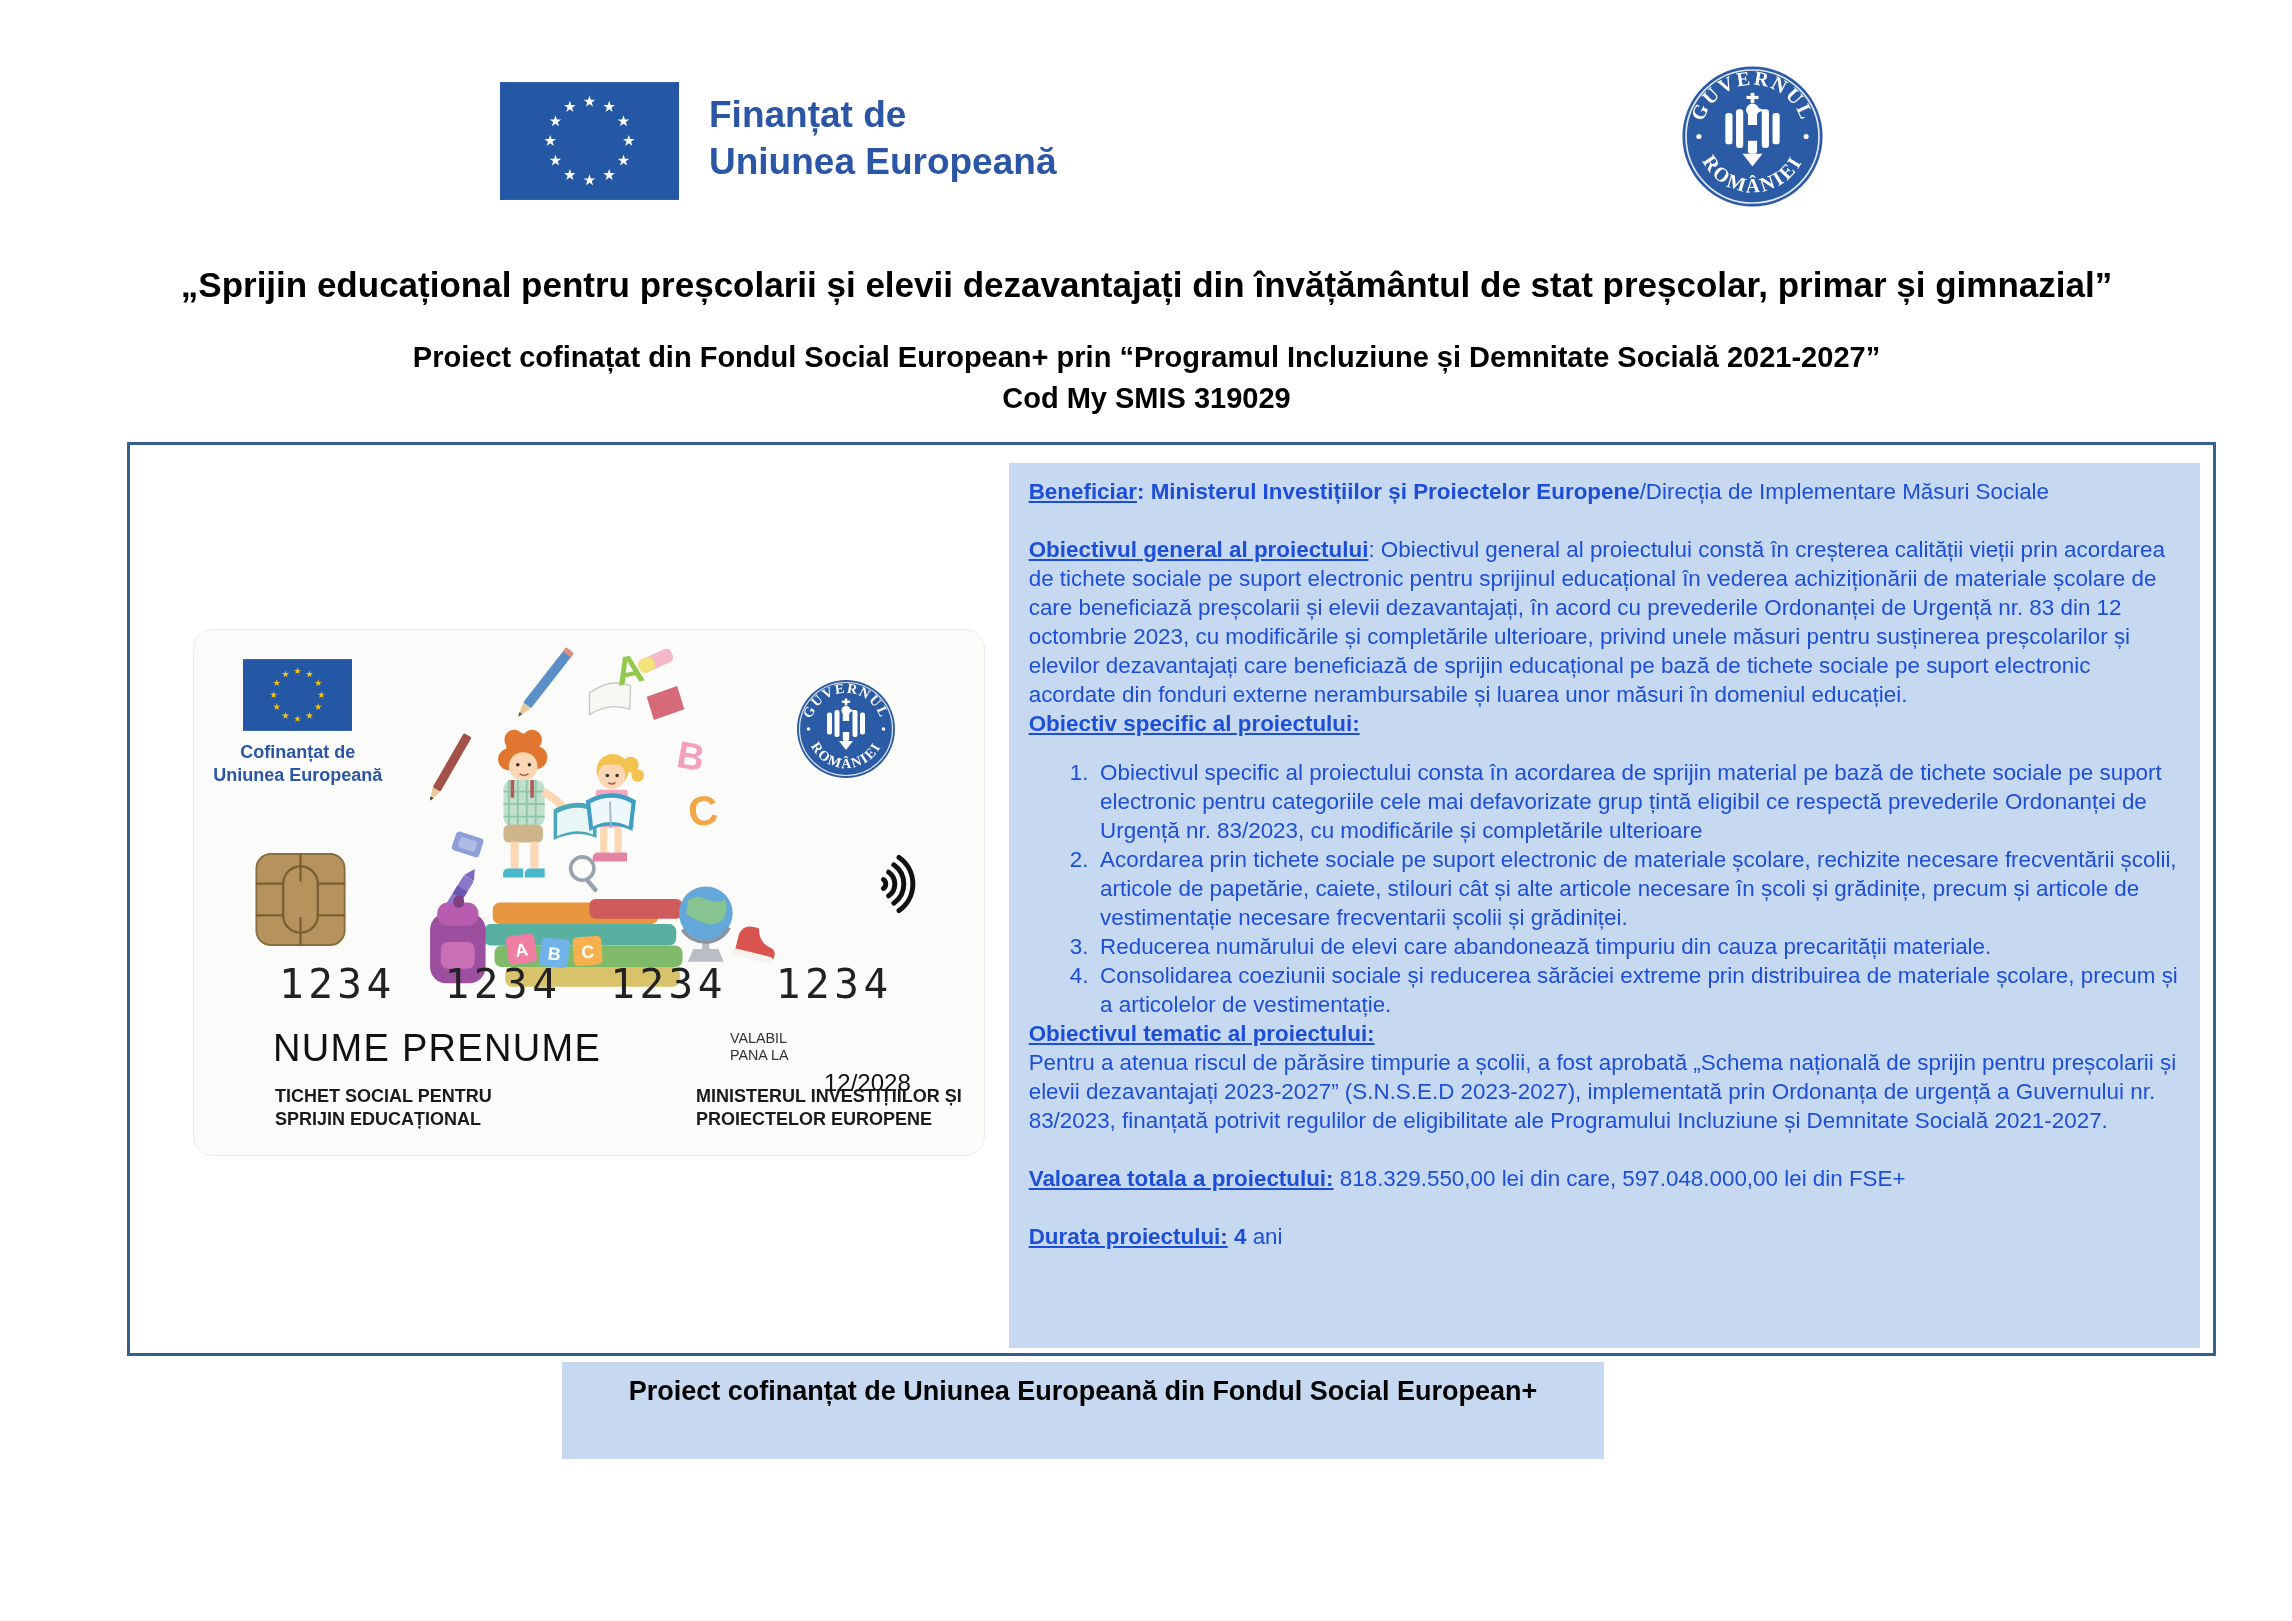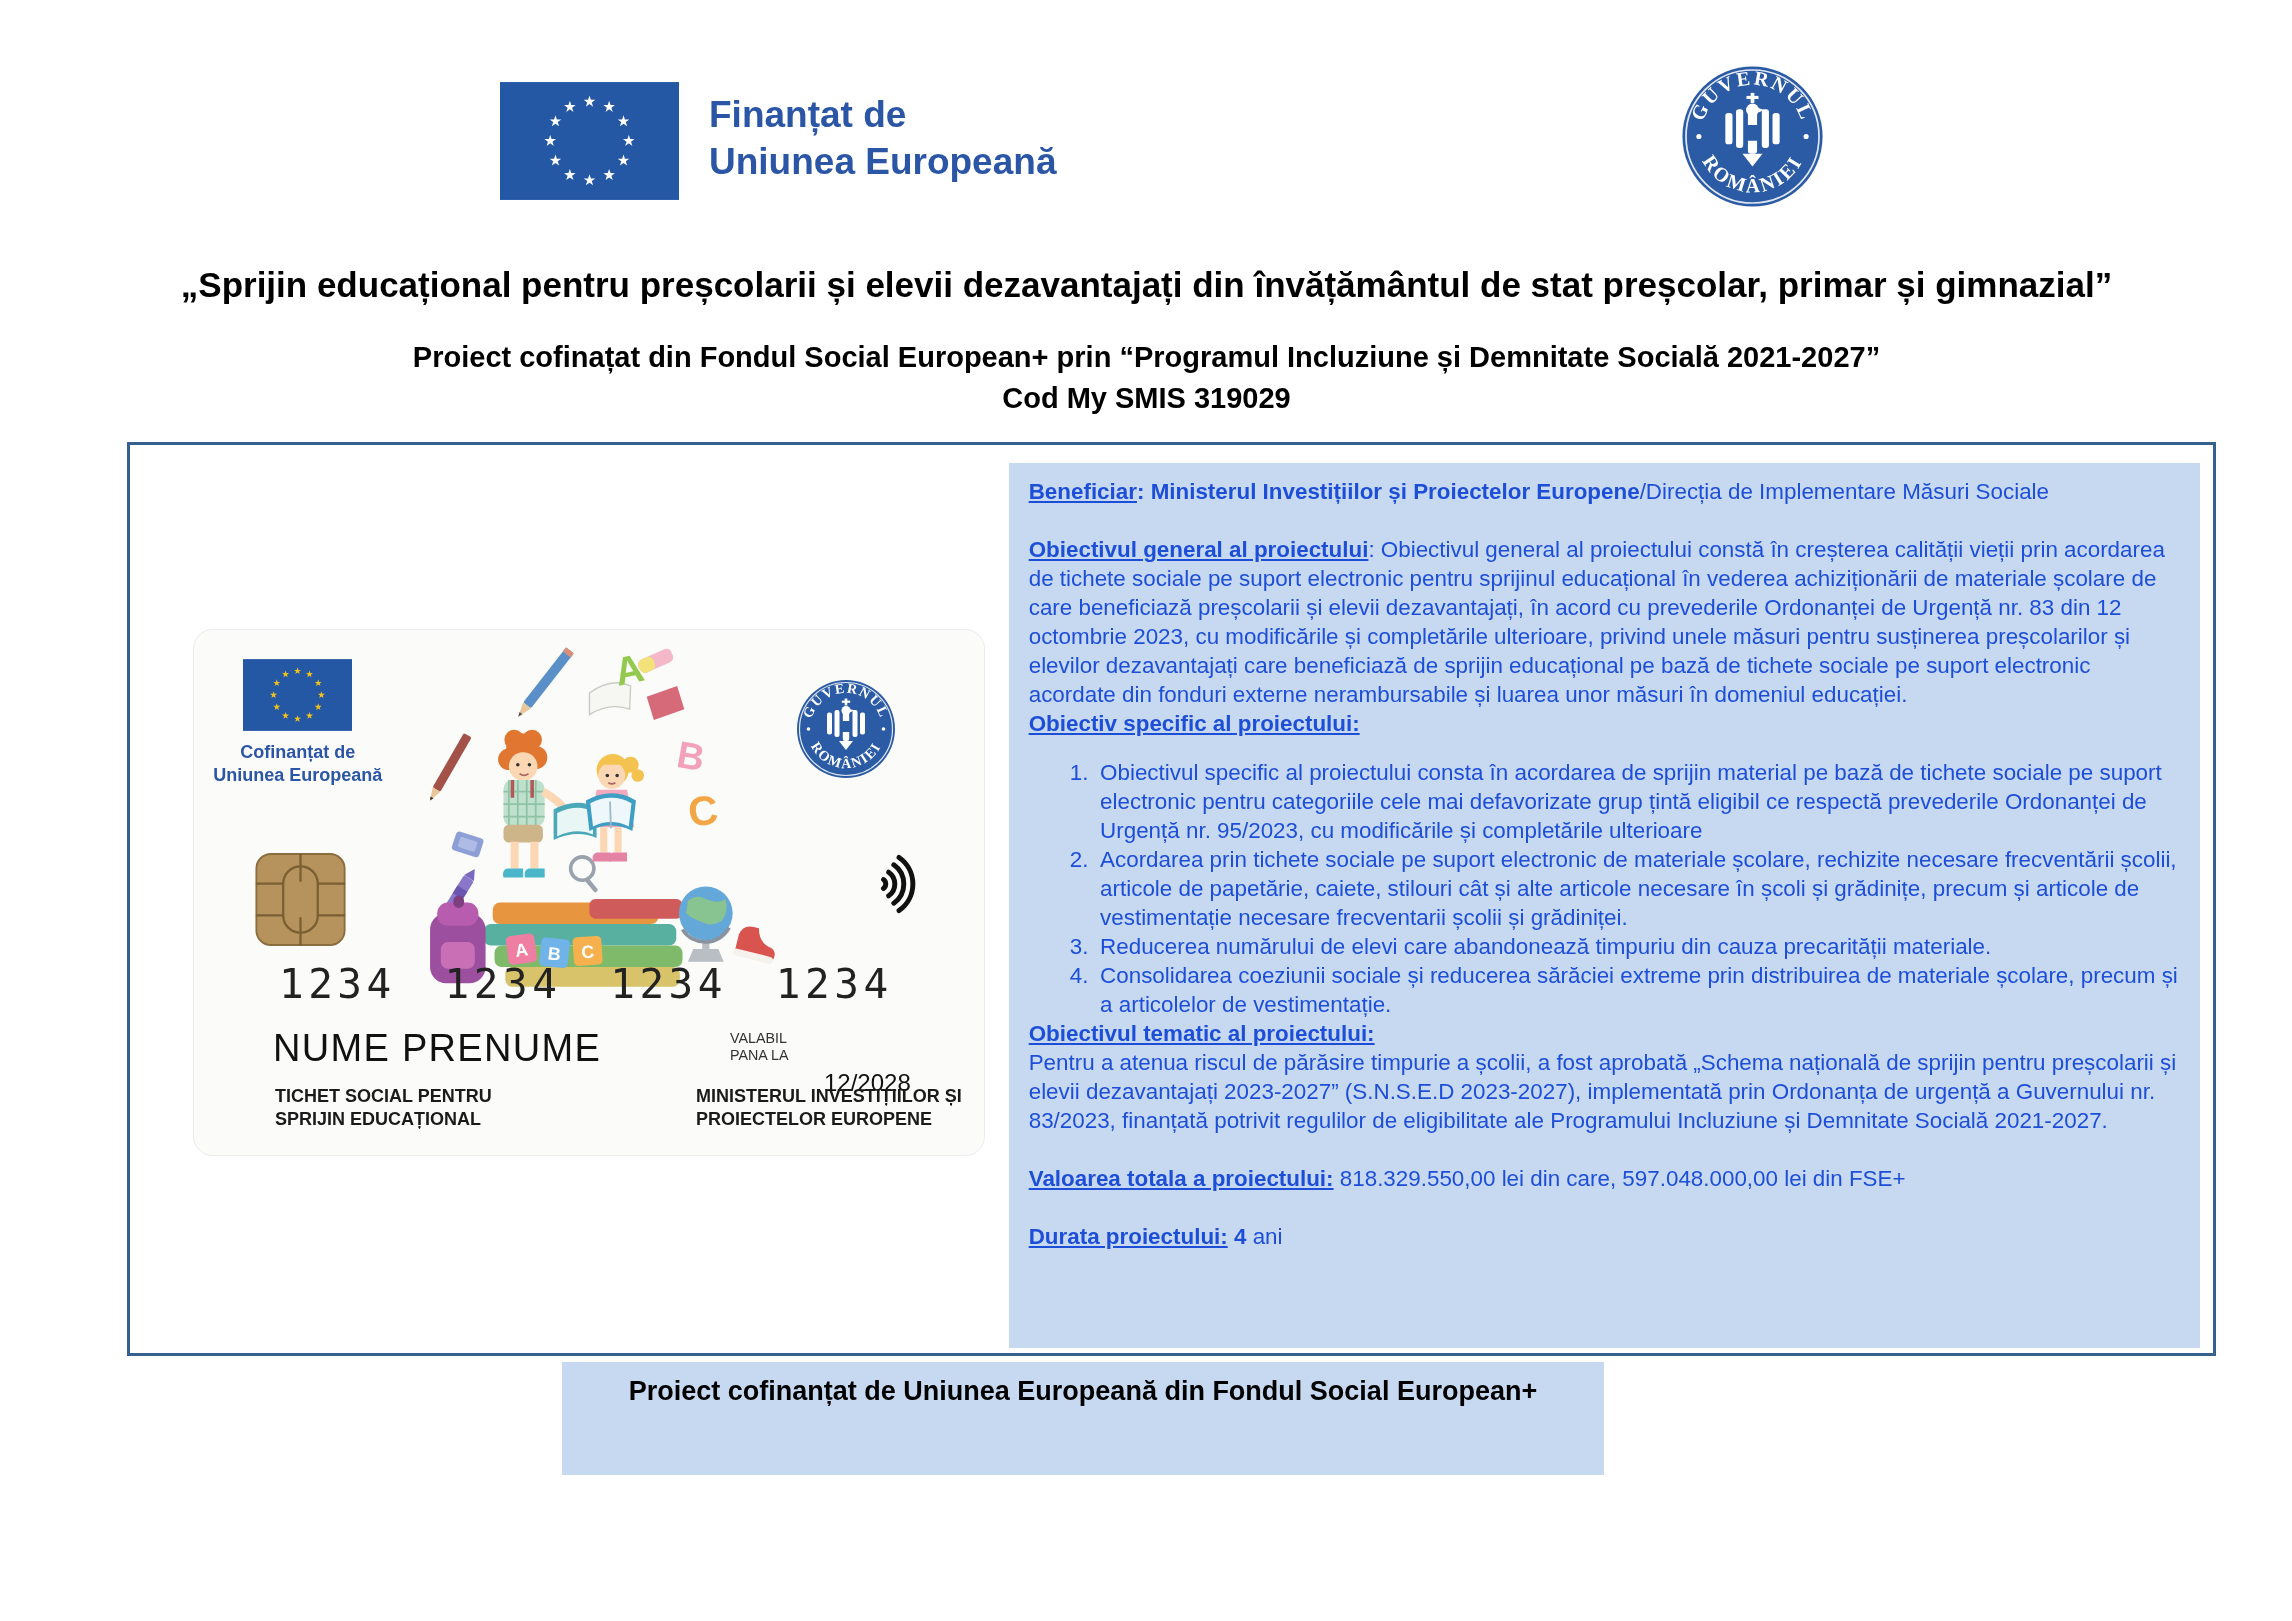--- a/index.html
+++ b/index.html
@@ -291,7 +291,7 @@
     <p><span class="bu">Obiectiv specific al proiectului:</span></p>
 
     <ol>
-      <li>Obiectivul specific al proiectului consta în acordarea de sprijin material pe bază de tichete sociale pe suport electronic pentru categoriile cele mai defavorizate grup țintă eligibil ce respectă prevederile Ordonanței de Urgență nr. 95/2023, cu modificările și completările ulterioare</li>
+      <li>Obiectivul specific al proiectului consta în acordarea de sprijin material pe bază de tichete sociale pe suport electronic pentru categoriile cele mai defavorizate grup țintă eligibil ce respectă prevederile Ordonanței de Urgență nr. 83/2023, cu modificările și completările ulterioare</li>
       <li>Acordarea prin tichete sociale pe suport electronic de materiale școlare, rechizite necesare frecventării școlii, articole de papetărie, caiete, stilouri  cât și alte articole necesare în școli și grădinițe, precum și articole de vestimentație necesare frecventarii școlii și grădiniței.</li>
       <li>Reducerea numărului de elevi care abandonează timpuriu din cauza precarității materiale.</li>
       <li>Consolidarea coeziunii sociale și reducerea sărăciei extreme prin distribuirea de materiale școlare, precum și a articolelor de vestimentație.</li>

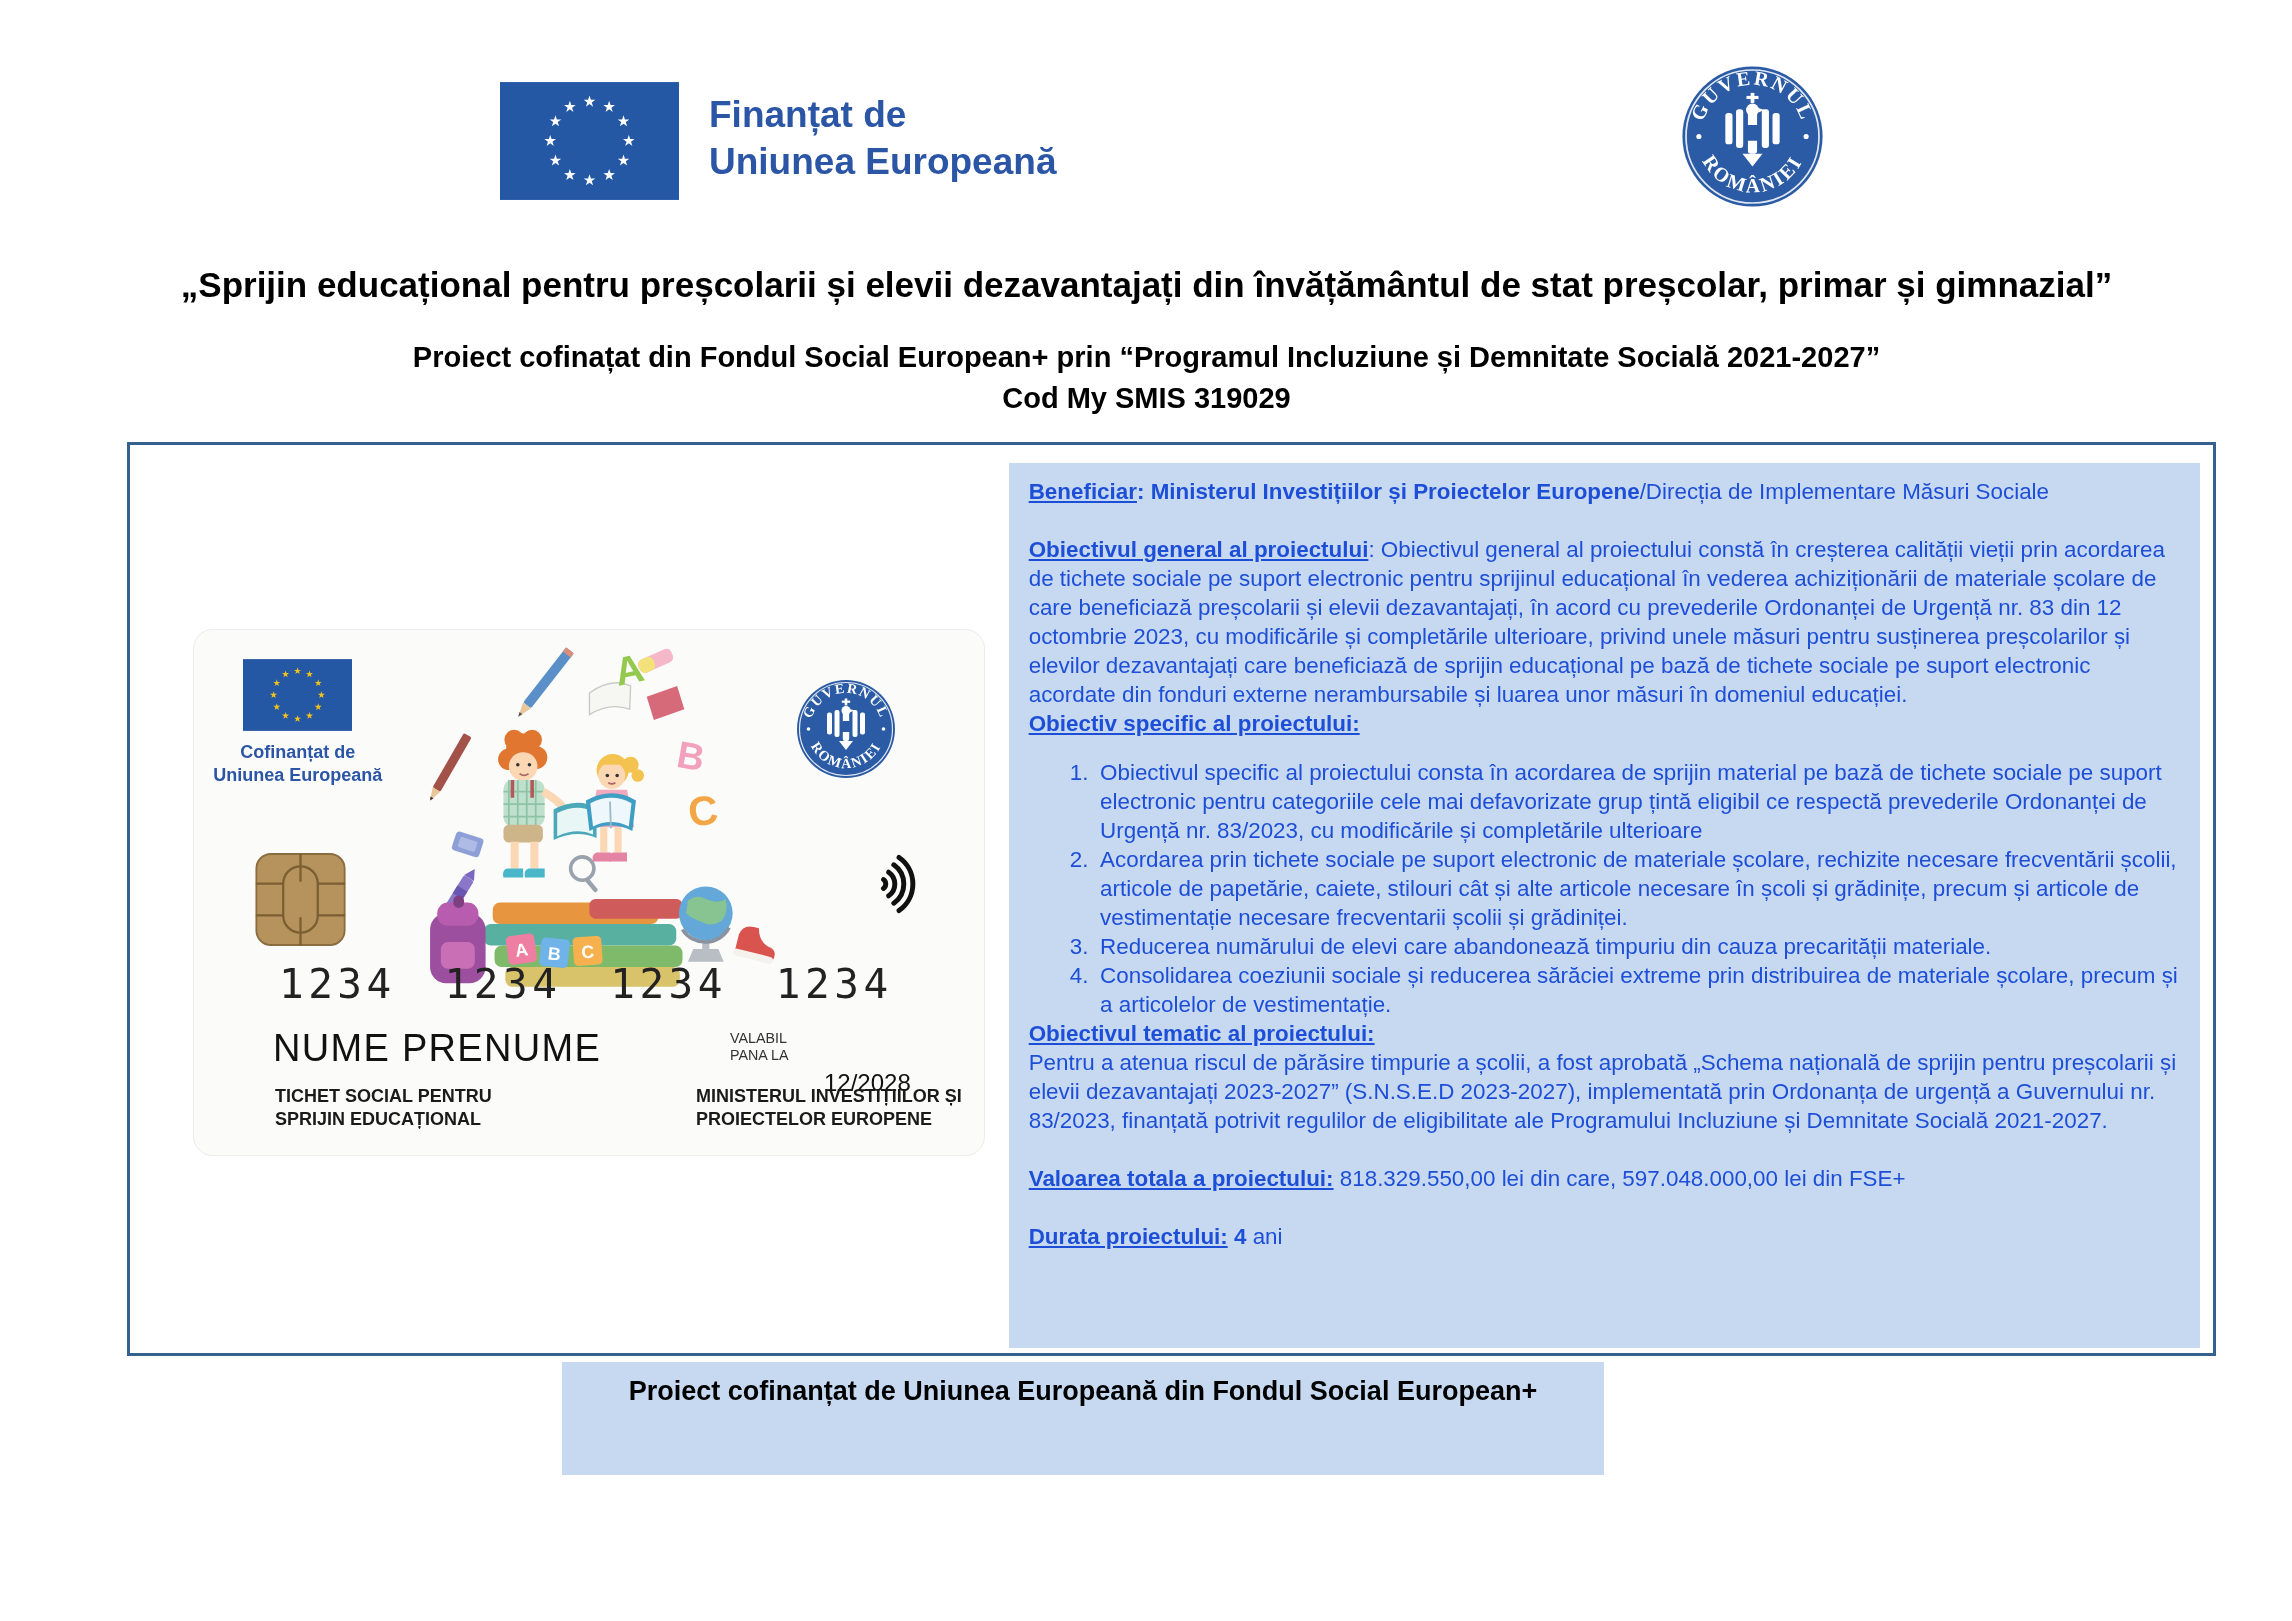--- a/index.html
+++ b/index.html
@@ -41,7 +41,7 @@
   .panel ol{margin:19.7px 0 0 0;padding-left:66px;}
   .panel li{padding-left:5.4px;}
   
-  .footer-banner{position:absolute;left:562px;top:1362px;width:1042px;height:113px;background:#c6d9f0;box-sizing:border-box;padding:10.7px 52px 0;text-align:center;font-weight:bold;font-size:27px;line-height:36px;color:#000;}
+  .footer-banner{position:absolute;left:562px;top:1362px;width:1042px;height:97px;background:#c6d9f0;box-sizing:border-box;padding:10.7px 52px 0;text-align:center;font-weight:bold;font-size:27px;line-height:36px;color:#000;}
   .defs-holder{position:absolute;width:0;height:0;overflow:hidden;}
 </style>
 </head>

